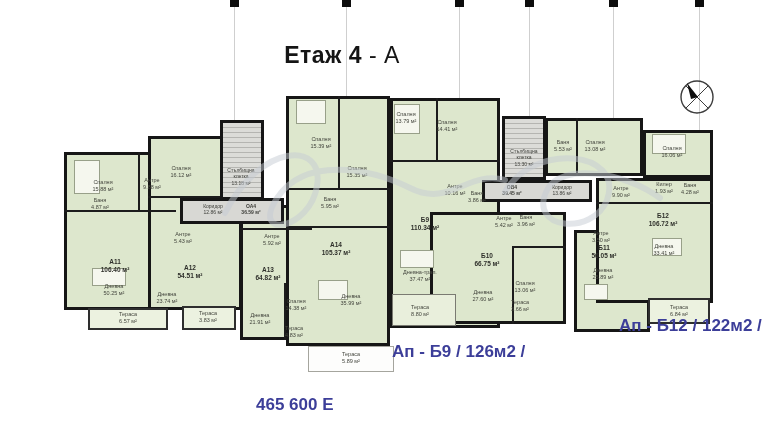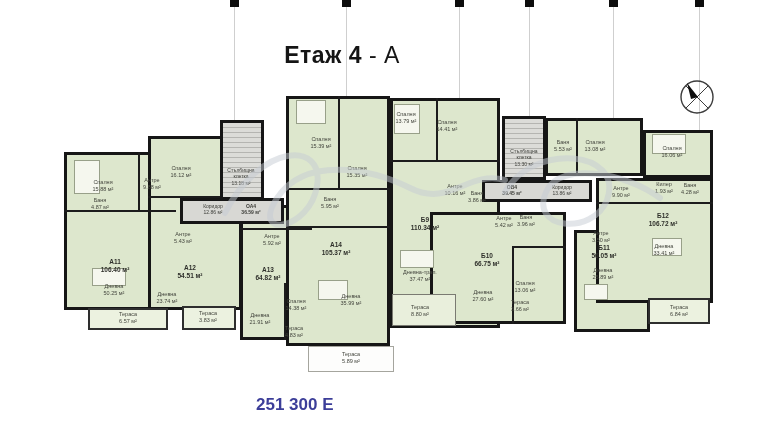--- a/index.html
+++ b/index.html
@@ -234,6 +234,7 @@
     <path d="M300 64 C 328 14, 420 22, 402 72 C 388 108, 322 102, 342 62 C 356 34, 420 44, 455 70" fill="none" stroke="#c6ccd4" stroke-width="6" stroke-linecap="round"></path>
   </svg>
 
+  <div class="cap" style="left:619px;top:316px">Ап - Б12 / 122м2 /</div>
   <div class="cap" style="left:256px;top:395px">251 300 Е</div>
 
 </div>

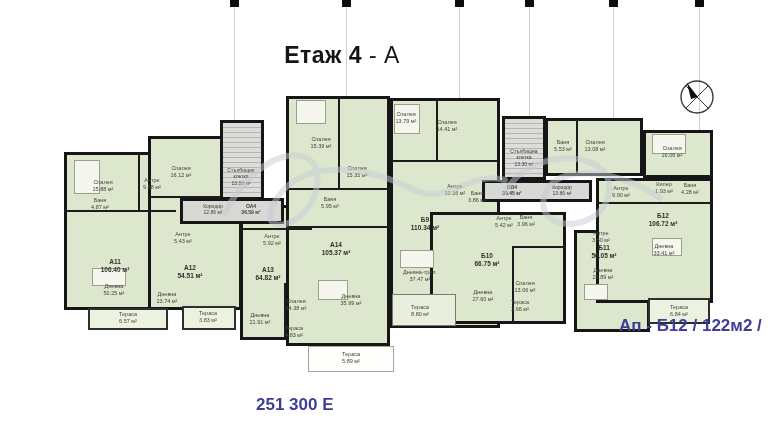--- a/index.html
+++ b/index.html
@@ -234,6 +234,7 @@
     <path d="M300 64 C 328 14, 420 22, 402 72 C 388 108, 322 102, 342 62 C 356 34, 420 44, 455 70" fill="none" stroke="#c6ccd4" stroke-width="6" stroke-linecap="round"></path>
   </svg>
 
+  <div class="cap" style="left:392px;top:342px">Ап - Б9 / 126м2 /</div>
   <div class="cap" style="left:619px;top:316px">Ап - Б12 / 122м2 /</div>
   <div class="cap" style="left:256px;top:395px">251 300 Е</div>
 

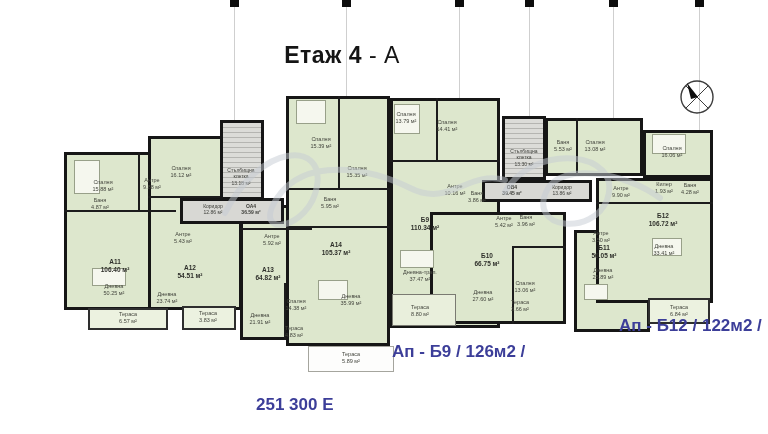--- a/index.html
+++ b/index.html
@@ -236,7 +236,7 @@
 
   <div class="cap" style="left:392px;top:342px">Ап - Б9 / 126м2 /</div>
   <div class="cap" style="left:619px;top:316px">Ап - Б12 / 122м2 /</div>
-  <div class="cap" style="left:256px;top:395px">251 300 Е</div>
+  <div class="cap" style="left:256px;top:395px">465 600 Е</div>
 
 </div>
 

